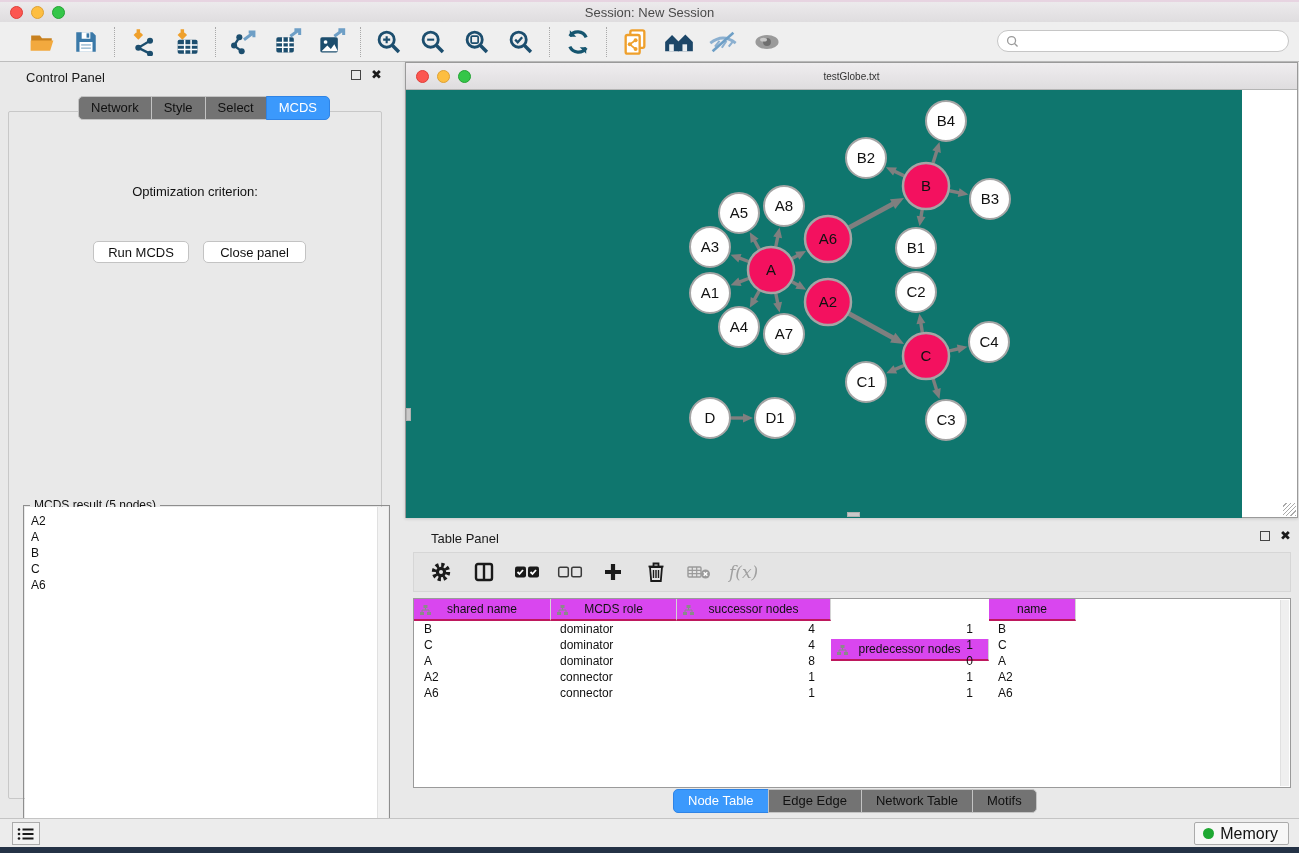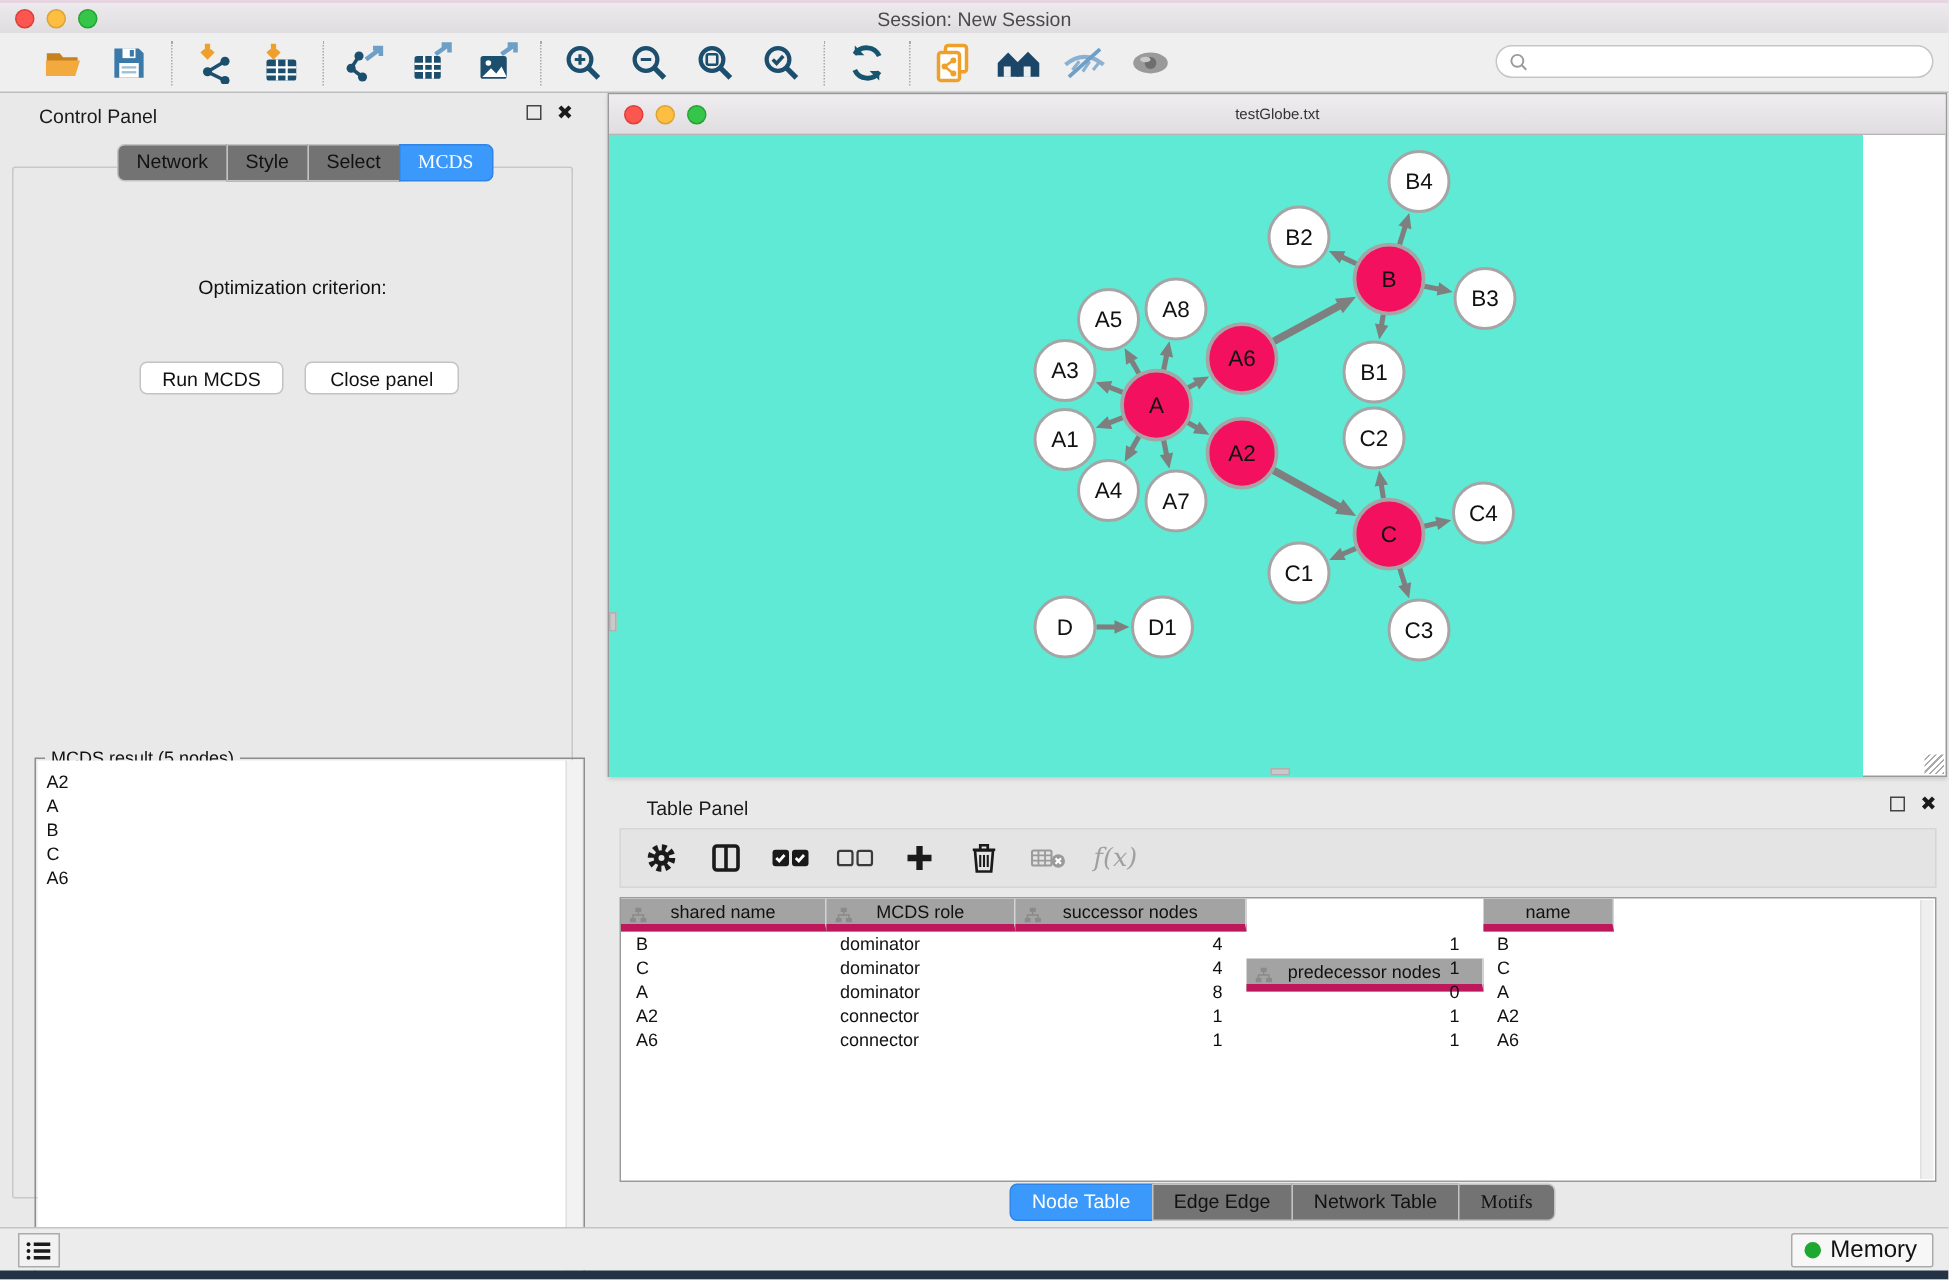--- a/index.html
+++ b/index.html
@@ -38,7 +38,7 @@
   .seg-tab { padding:3px 12px 4px; background:#737373; border:1px solid #C3C3C3; margin-left:-1px;
     font-size:13px; color:#111; white-space:nowrap; }
   .seg-tab:first-child { border-radius:5px 0 0 5px; margin-left:0; }
-  .seg-tab:last-child { border-radius:0 5px 5px 0;font-family:Liberation Serif, serif; }
+  .seg-tab:last-child { border-radius:0 5px 5px 0; }
   .seg-tab.selected { background:#3B99FC; border-color:#2F84E6; color:#fff; }
 
   .cp-content { position:absolute; left:8px; top:49px; width:374px; height:688px;

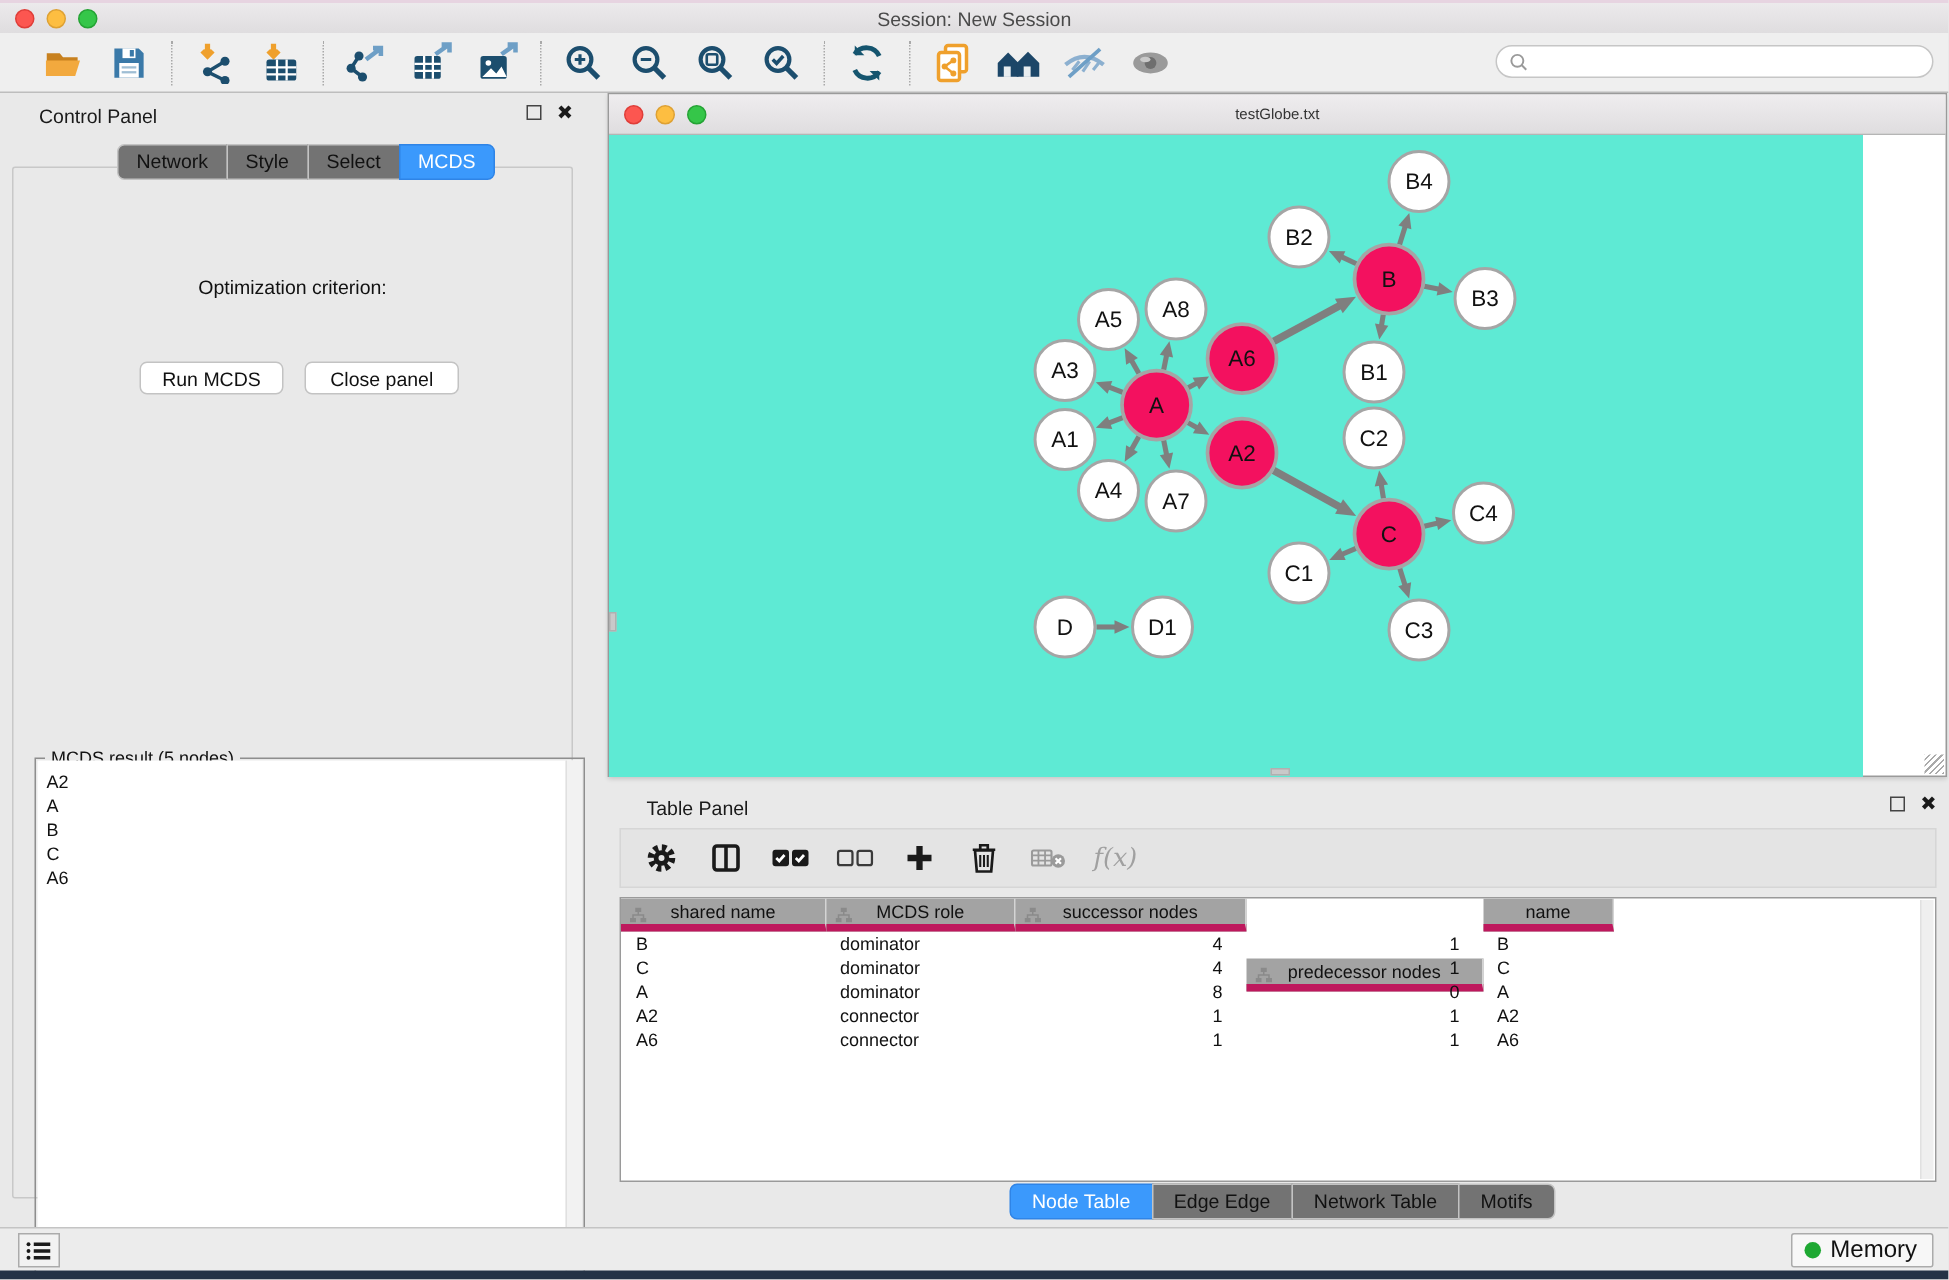--- a/index.html
+++ b/index.html
@@ -71,7 +71,7 @@
     display:flex; align-items:center; justify-content:center; }
   .net-titlebar .lights { top:7px; }
   .net-title { font-size:10px; color:#333; }
-  .net-canvas { position:absolute; left:0; top:27px; width:836px; height:428px; background:#5eead4; overflow:hidden; }
+  .net-canvas { position:absolute; left:0; top:27px; width:836px; height:428px; background:#0f766e; overflow:hidden; }
   .vthumb { position:absolute; left:0; top:345px; width:5px; height:13px; background:#C9C9C9; border:1px solid #B0B0B0; }
   .hthumb { position:absolute; left:441px; bottom:0; width:13px; height:5px; background:#C9C9C9; border:1px solid #B0B0B0; }
   .resize-grip { position:absolute; right:1px; bottom:1px; width:13px; height:13px;

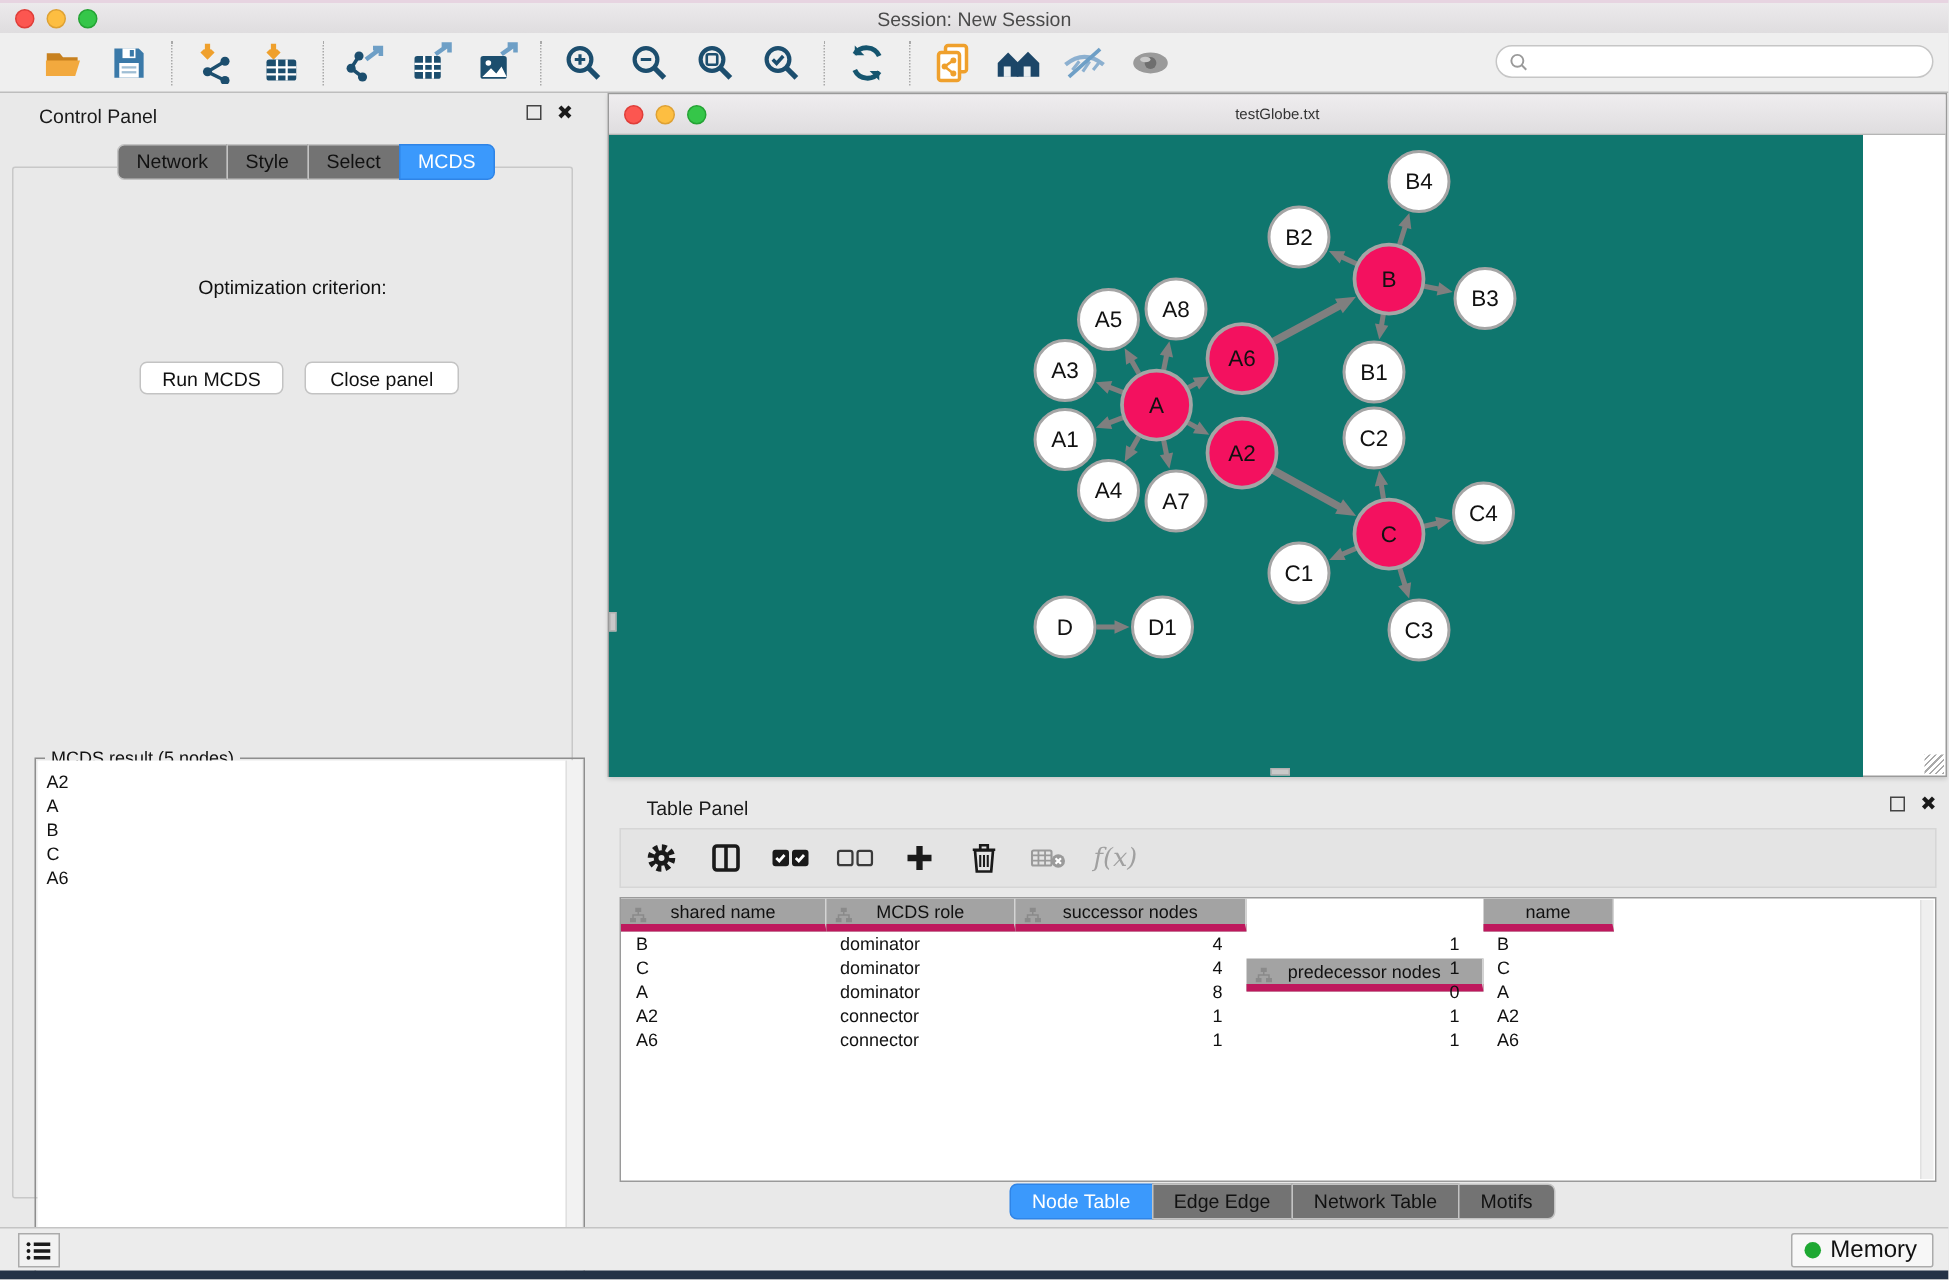--- a/index.html
+++ b/index.html
@@ -86,7 +86,7 @@
 
   .tp-table { position:absolute; left:8px; top:75px; width:878px; height:190px; background:#fff; border:1px solid #9A9A9A; overflow:hidden; }
   .tbl-header { position:absolute; left:0; top:0; height:22px; display:flex; }
-  .hcell { height:22px; background:#a3a3a3; border-right:1px solid #D4D4D4; border-bottom:5px solid #be185d;
+  .hcell { height:22px; background:#d946ef; border-right:1px solid #D4D4D4; border-bottom:2px solid #be185d;
     display:flex; align-items:center; justify-content:center; gap:5px; font-size:12px; color:#111; position:relative; }
   .hcell .tree-ic { position:absolute; left:6px; top:6px; }
   .tbl-rows { position:absolute; left:0; top:22px; width:100%; }

